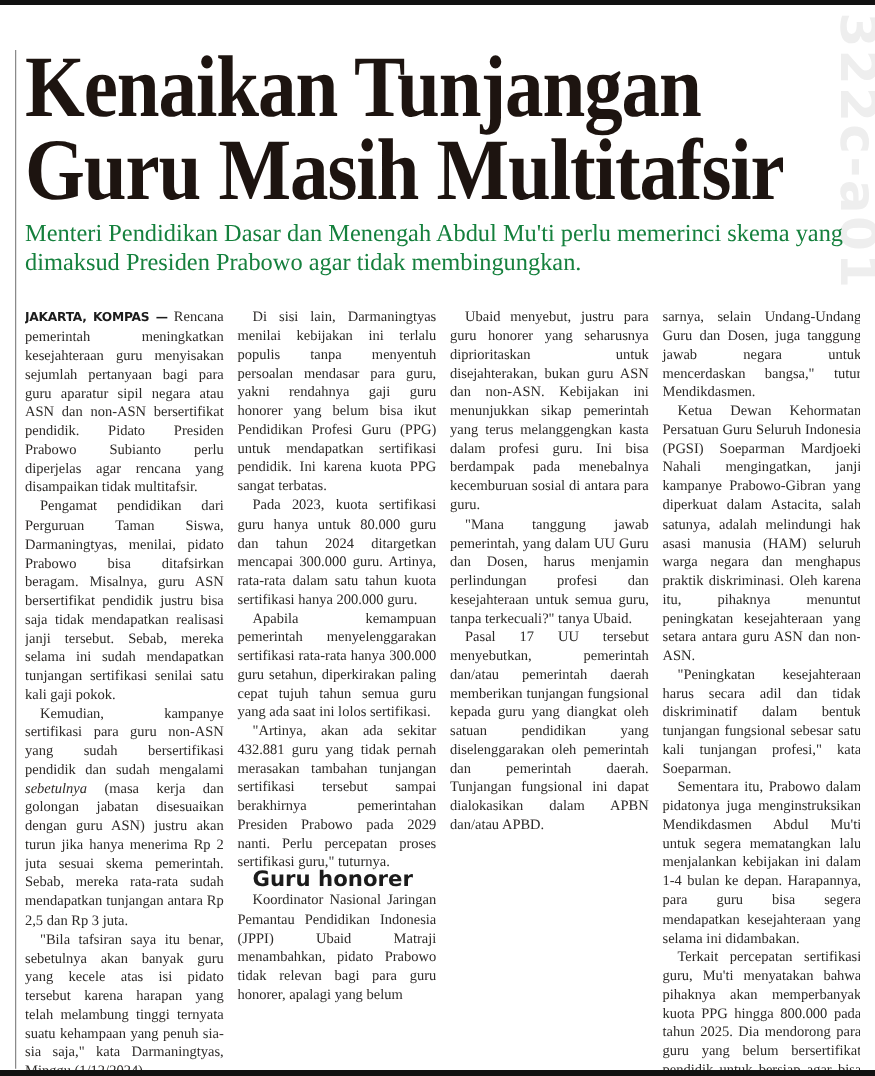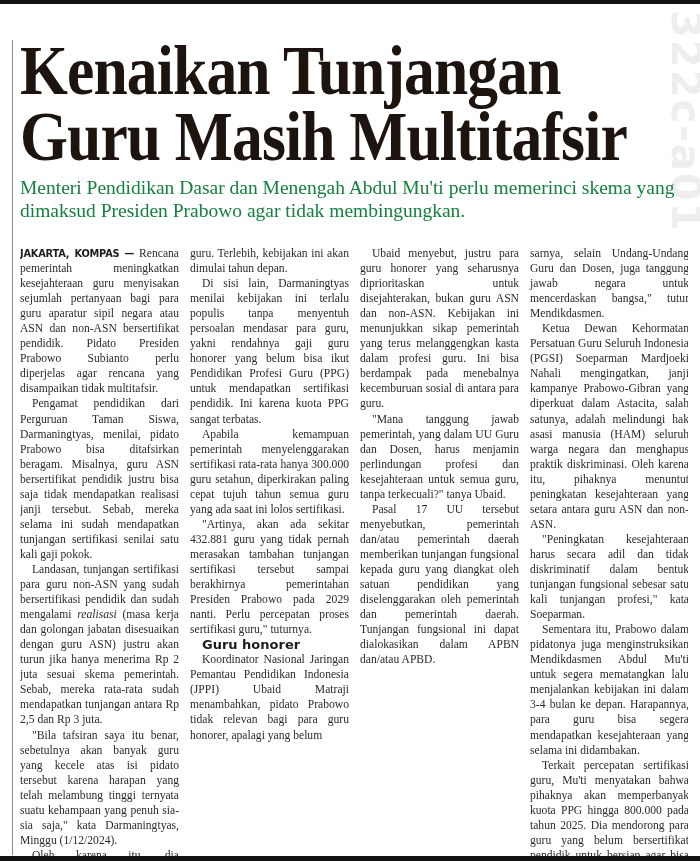--- a/index.html
+++ b/index.html
@@ -68,7 +68,6 @@
   </div>
 
   <div class="col">
-    <p class="first">guru. Terlebih, kebijakan ini akan dimulai tahun depan.</p>
     <p>Di sisi lain, Darmaningtyas menilai kebijakan ini terlalu populis tanpa menyentuh persoalan mendasar para guru, yakni rendahnya gaji guru honorer yang belum bisa ikut Pendidikan Profesi Guru (PPG) untuk mendapatkan sertifikasi pendidik. Ini karena kuota PPG sangat terbatas.</p>
     <p>Apabila kemampuan pemerintah menyelenggarakan sertifikasi rata-rata hanya 300.000 guru setahun, diperkirakan paling cepat tujuh tahun semua guru yang ada saat ini lolos sertifikasi.</p>
     <p>"Artinya, akan ada sekitar 432.881 guru yang tidak pernah merasakan tambahan tunjangan sertifikasi tersebut sampai berakhirnya pemerintahan Presiden Prabowo pada 2029 nanti. Perlu percepatan proses sertifikasi guru," tuturnya.</p>

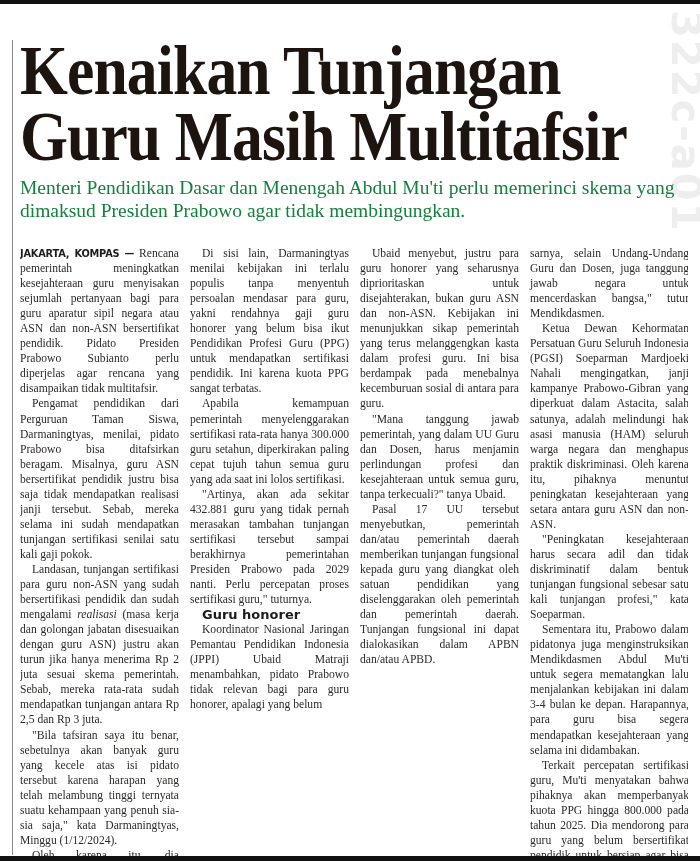--- a/index.html
+++ b/index.html
@@ -69,6 +69,7 @@
 
   <div class="col">
     <p>Di sisi lain, Darmaningtyas menilai kebijakan ini terlalu populis tanpa menyentuh persoalan mendasar para guru, yakni rendahnya gaji guru honorer yang belum bisa ikut Pendidikan Profesi Guru (PPG) untuk mendapatkan sertifikasi pendidik. Ini karena kuota PPG sangat terbatas.</p>
+    <p>Pada 2023, kuota sertifikasi guru hanya untuk 80.000 guru dan tahun 2024 ditargetkan mencapai 300.000 guru. Artinya, rata-rata dalam satu tahun kuota sertifikasi hanya 200.000 guru.</p>
     <p>Apabila kemampuan pemerintah menyelenggarakan sertifikasi rata-rata hanya 300.000 guru setahun, diperkirakan paling cepat tujuh tahun semua guru yang ada saat ini lolos sertifikasi.</p>
     <p>"Artinya, akan ada sekitar 432.881 guru yang tidak pernah merasakan tambahan tunjangan sertifikasi tersebut sampai berakhirnya pemerintahan Presiden Prabowo pada 2029 nanti. Perlu percepatan proses sertifikasi guru," tuturnya.</p>
     <p class="subhead">Guru honorer</p>

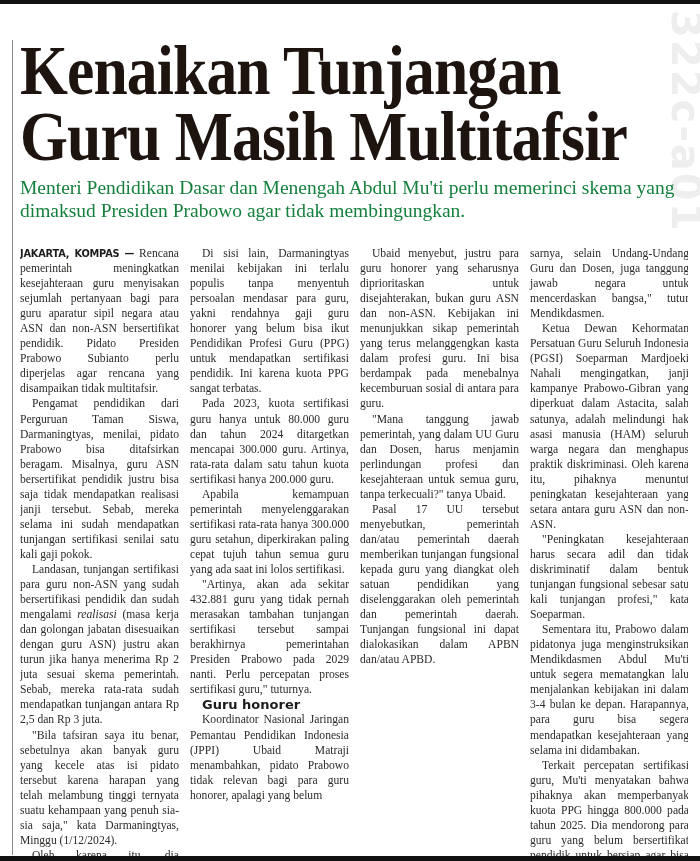--- a/index.html
+++ b/index.html
@@ -62,7 +62,7 @@
   <div class="col">
     <p class="first"><span class="dateline">JAKARTA, KOMPAS —</span> <span>Rencana pemerintah meningkatkan kesejahteraan guru menyisakan sejumlah pertanyaan bagi para guru aparatur sipil negara atau ASN dan non-ASN bersertifikat pendidik. Pidato Presiden Prabowo Subianto perlu diperjelas agar rencana yang disampaikan tidak multitafsir.</span></p>
     <p>Pengamat pendidikan dari Perguruan Taman Siswa, Darmaningtyas, menilai, pidato Prabowo bisa ditafsirkan beragam. Misalnya, guru ASN bersertifikat pendidik justru bisa saja tidak mendapatkan realisasi janji tersebut. Sebab, mereka selama ini sudah mendapatkan tunjangan sertifikasi senilai satu kali gaji pokok.</p>
-    <p><span>Landasan, tunjangan sertifikasi para guru non-ASN yang sudah bersertifikasi pendidik dan sudah mengalami </span><em>realisasi</em><span> (masa kerja dan golongan jabatan disesuaikan dengan guru ASN) justru akan turun jika hanya menerima Rp 2 juta sesuai skema pemerintah. Sebab, mereka rata-rata sudah mendapatkan tunjangan antara Rp 2,5 dan Rp 3 juta.</span></p>
+    <p><span>Kemudian, kampanye sertifikasi para guru non-ASN yang sudah bersertifikasi pendidik dan sudah mengalami </span><em>realisasi</em><span> (masa kerja dan golongan jabatan disesuaikan dengan guru ASN) justru akan turun jika hanya menerima Rp 2 juta sesuai skema pemerintah. Sebab, mereka rata-rata sudah mendapatkan tunjangan antara Rp 2,5 dan Rp 3 juta.</span></p>
     <p>"Bila tafsiran saya itu benar, sebetulnya akan banyak guru yang kecele atas isi pidato tersebut karena harapan yang telah melambung tinggi ternyata suatu kehampaan yang penuh sia-sia saja," kata Darmaningtyas, Minggu (1/12/2024).</p>
     <p>Oleh karena itu, dia mendorong Menteri Pendidikan Dasar dan Menengah (Mendikdasmen) Abdul Mu'ti untuk segera memerinci skema yang dimaksud Presiden Prabowo agar tidak membingungkan dan me-</p>
   </div>

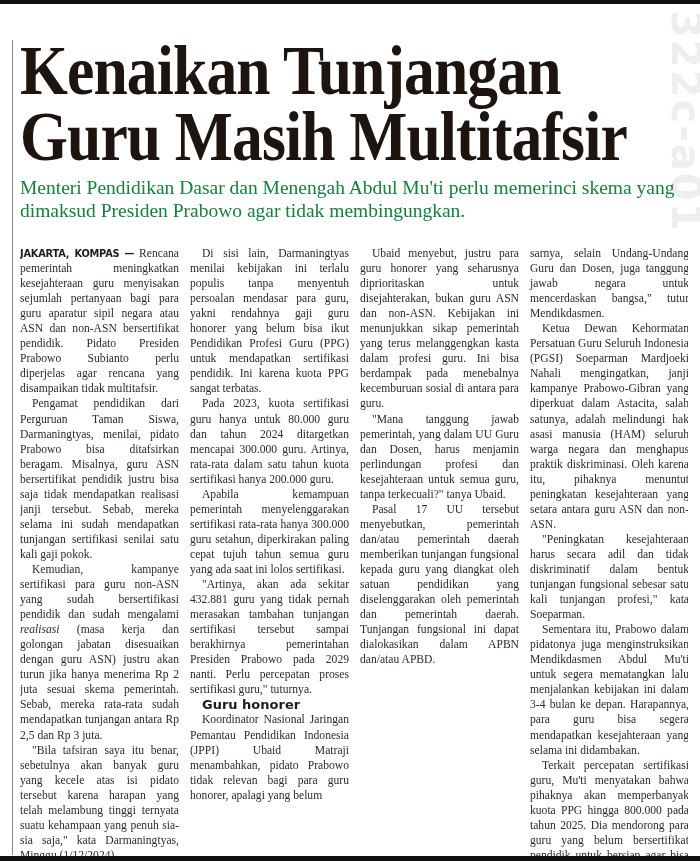--- a/index.html
+++ b/index.html
@@ -62,7 +62,7 @@
   <div class="col">
     <p class="first"><span class="dateline">JAKARTA, KOMPAS —</span> <span>Rencana pemerintah meningkatkan kesejahteraan guru menyisakan sejumlah pertanyaan bagi para guru aparatur sipil negara atau ASN dan non-ASN bersertifikat pendidik. Pidato Presiden Prabowo Subianto perlu diperjelas agar rencana yang disampaikan tidak multitafsir.</span></p>
     <p>Pengamat pendidikan dari Perguruan Taman Siswa, Darmaningtyas, menilai, pidato Prabowo bisa ditafsirkan beragam. Misalnya, guru ASN bersertifikat pendidik justru bisa saja tidak mendapatkan realisasi janji tersebut. Sebab, mereka selama ini sudah mendapatkan tunjangan sertifikasi senilai satu kali gaji pokok.</p>
-    <p><span>Kemudian, kampanye sertifikasi para guru non-ASN yang sudah bersertifikasi pendidik dan sudah mengalami </span><em>realisasi</em><span> (masa kerja dan golongan jabatan disesuaikan dengan guru ASN) justru akan turun jika hanya menerima Rp 2 juta sesuai skema pemerintah. Sebab, mereka rata-rata sudah mendapatkan tunjangan antara Rp 2,5 dan Rp 3 juta.</span></p>
+    <p><span>Kemudian, kampanye sertifikasi para guru non-ASN yang sudah bersertifikasi pendidik dan sudah mengalami </span><em>sebetulnya</em><span> (masa kerja dan golongan jabatan disesuaikan dengan guru ASN) justru akan turun jika hanya menerima Rp 2 juta sesuai skema pemerintah. Sebab, mereka rata-rata sudah mendapatkan tunjangan antara Rp 2,5 dan Rp 3 juta.</span></p>
     <p>"Bila tafsiran saya itu benar, sebetulnya akan banyak guru yang kecele atas isi pidato tersebut karena harapan yang telah melambung tinggi ternyata suatu kehampaan yang penuh sia-sia saja," kata Darmaningtyas, Minggu (1/12/2024).</p>
     <p>Oleh karena itu, dia mendorong Menteri Pendidikan Dasar dan Menengah (Mendikdasmen) Abdul Mu'ti untuk segera memerinci skema yang dimaksud Presiden Prabowo agar tidak membingungkan dan me-</p>
   </div>

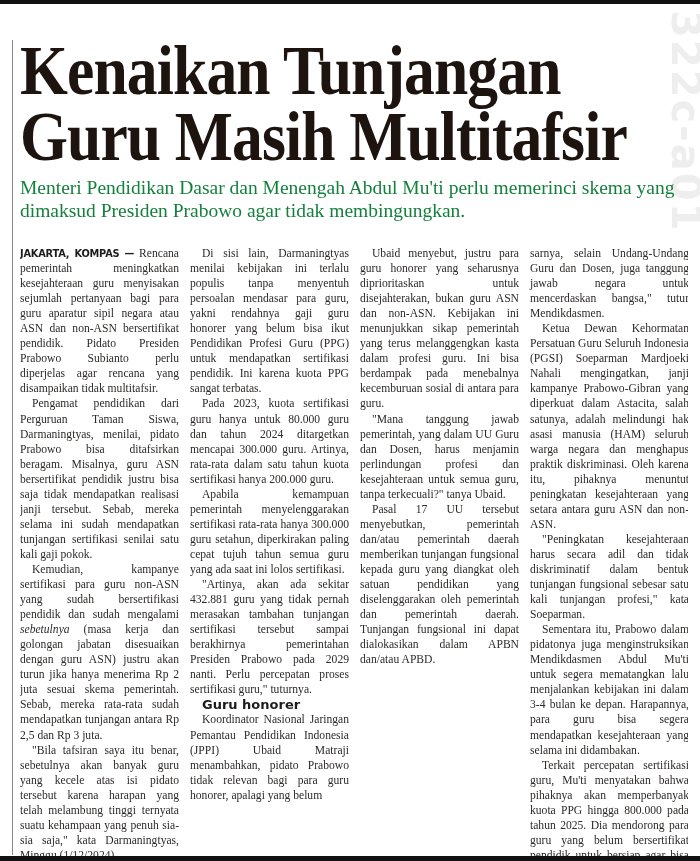--- a/index.html
+++ b/index.html
@@ -87,7 +87,7 @@
     <p class="first">sarnya, selain Undang-Undang Guru dan Dosen, juga tanggung jawab negara untuk mencerdaskan bangsa," tutur Mendikdasmen.</p>
     <p>Ketua Dewan Kehormatan Persatuan Guru Seluruh Indonesia (PGSI) Soeparman Mardjoeki Nahali mengingatkan, janji kampanye Prabowo-Gibran yang diperkuat dalam Astacita, salah satunya, adalah melindungi hak asasi manusia (HAM) seluruh warga negara dan menghapus praktik diskriminasi. Oleh karena itu, pihaknya menuntut peningkatan kesejahteraan yang setara antara guru ASN dan non-ASN.</p>
     <p>"Peningkatan kesejahteraan harus secara adil dan tidak diskriminatif dalam bentuk tunjangan fungsional sebesar satu kali tunjangan profesi," kata Soeparman.</p>
-    <p>Sementara itu, Prabowo dalam pidatonya juga menginstruksikan Mendikdasmen Abdul Mu'ti untuk segera mematangkan lalu menjalankan kebijakan ini dalam 3-4 bulan ke depan. Harapannya, para guru bisa segera mendapatkan kesejahteraan yang selama ini didambakan.</p>
+    <p>Sementara itu, Prabowo dalam pidatonya juga menginstruksikan Mendikdasmen Abdul Mu'ti untuk segera mematangkan lalu menjalankan kebijakan ini dalam 1-4 bulan ke depan. Harapannya, para guru bisa segera mendapatkan kesejahteraan yang selama ini didambakan.</p>
     <p>Terkait percepatan sertifikasi guru, Mu'ti menyatakan bahwa pihaknya akan memperbanyak kuota PPG hingga 800.000 pada tahun 2025. Dia mendorong para guru yang belum bersertifikat pendidik untuk bersiap agar bisa turut mendapatkan realisasi janji tersebut.</p>
 
   </div>

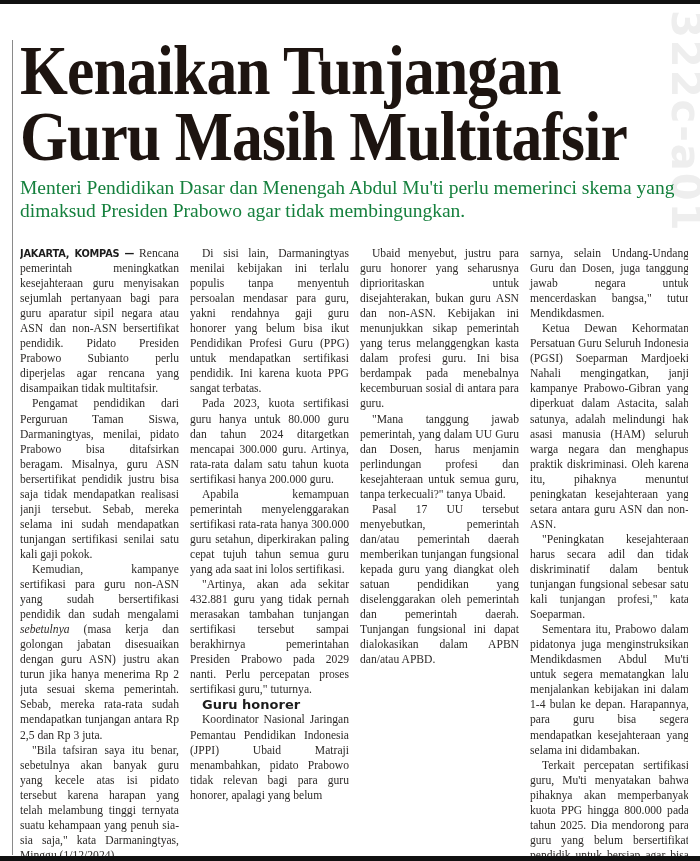--- a/index.html
+++ b/index.html
@@ -41,7 +41,7 @@
   .col p { margin: 0; text-indent: 12px; }
   .col p.first { text-indent: 0; }
   .dateline { font-family: "DejaVu Sans", sans-serif; font-weight: bold; font-size: 9.8px; letter-spacing: -0.2px; color: #1c1c1c; }
-  .subhead { font-family: "DejaVu Sans", sans-serif; font-weight: bold; font-size: 13px; margin: 8px 0 4px 0; color: #1c1c1c; text-indent: 0; }
+  .subhead { font-family: "DejaVu Sans", sans-serif; font-weight: bold; font-size: 17px; margin: 8px 0 4px 0; color: #1c1c1c; text-indent: 0; }
   em { font-style: italic; }
 </style>
 </head>

